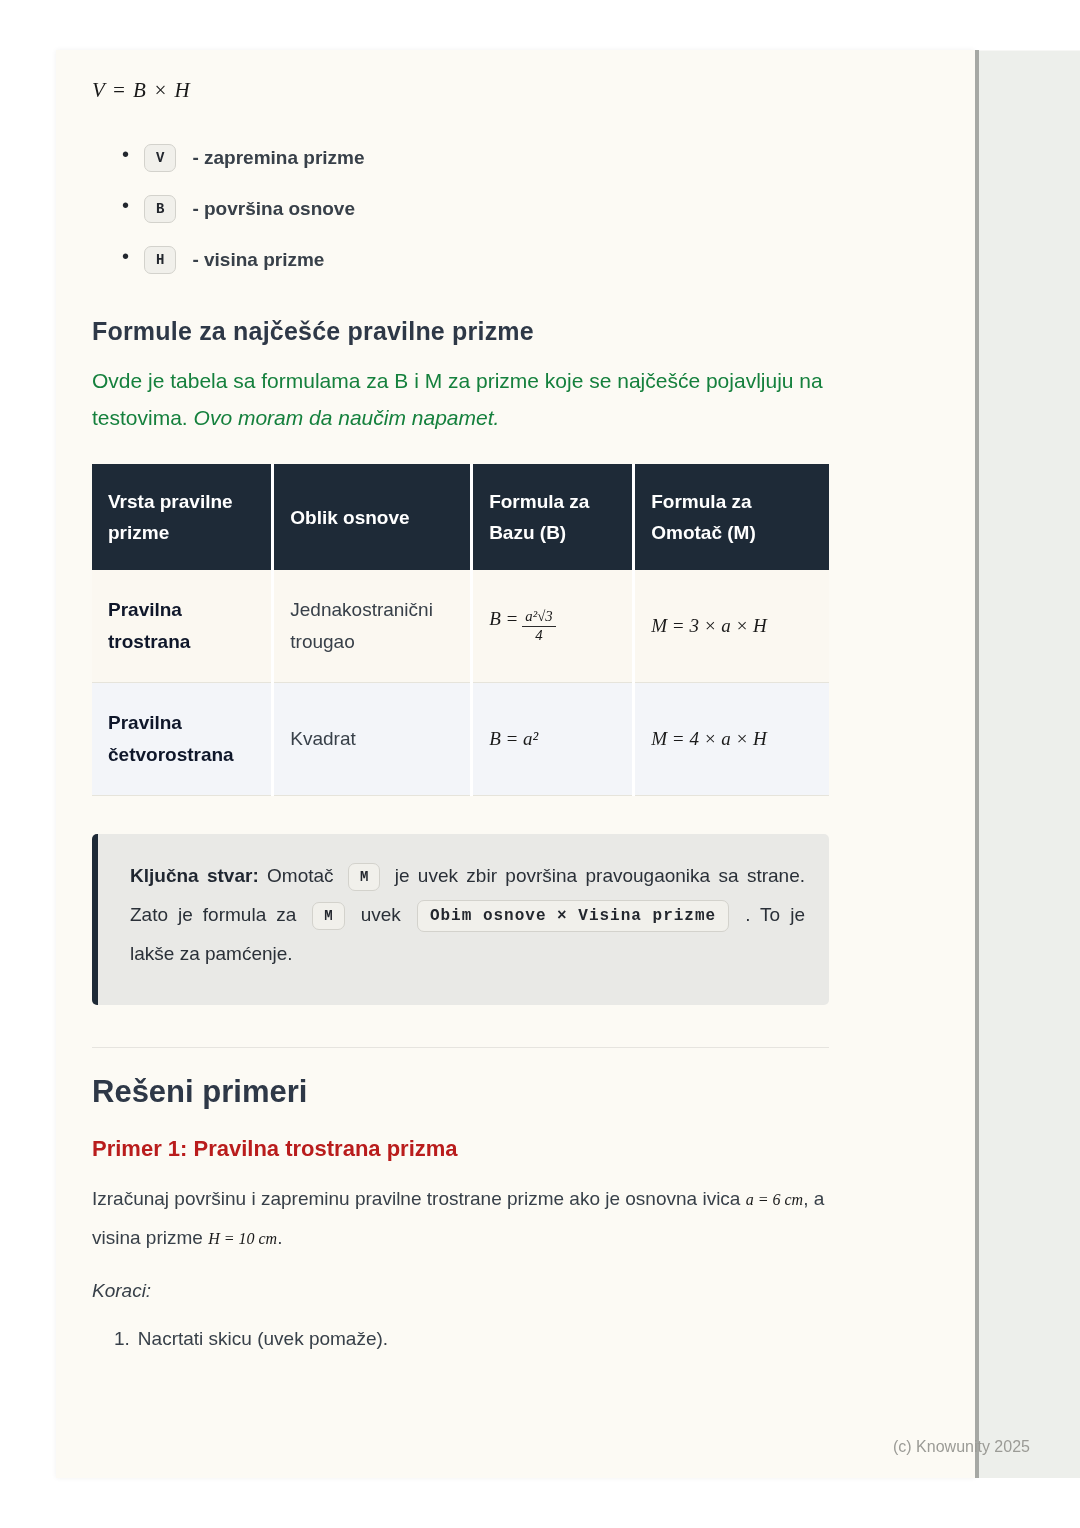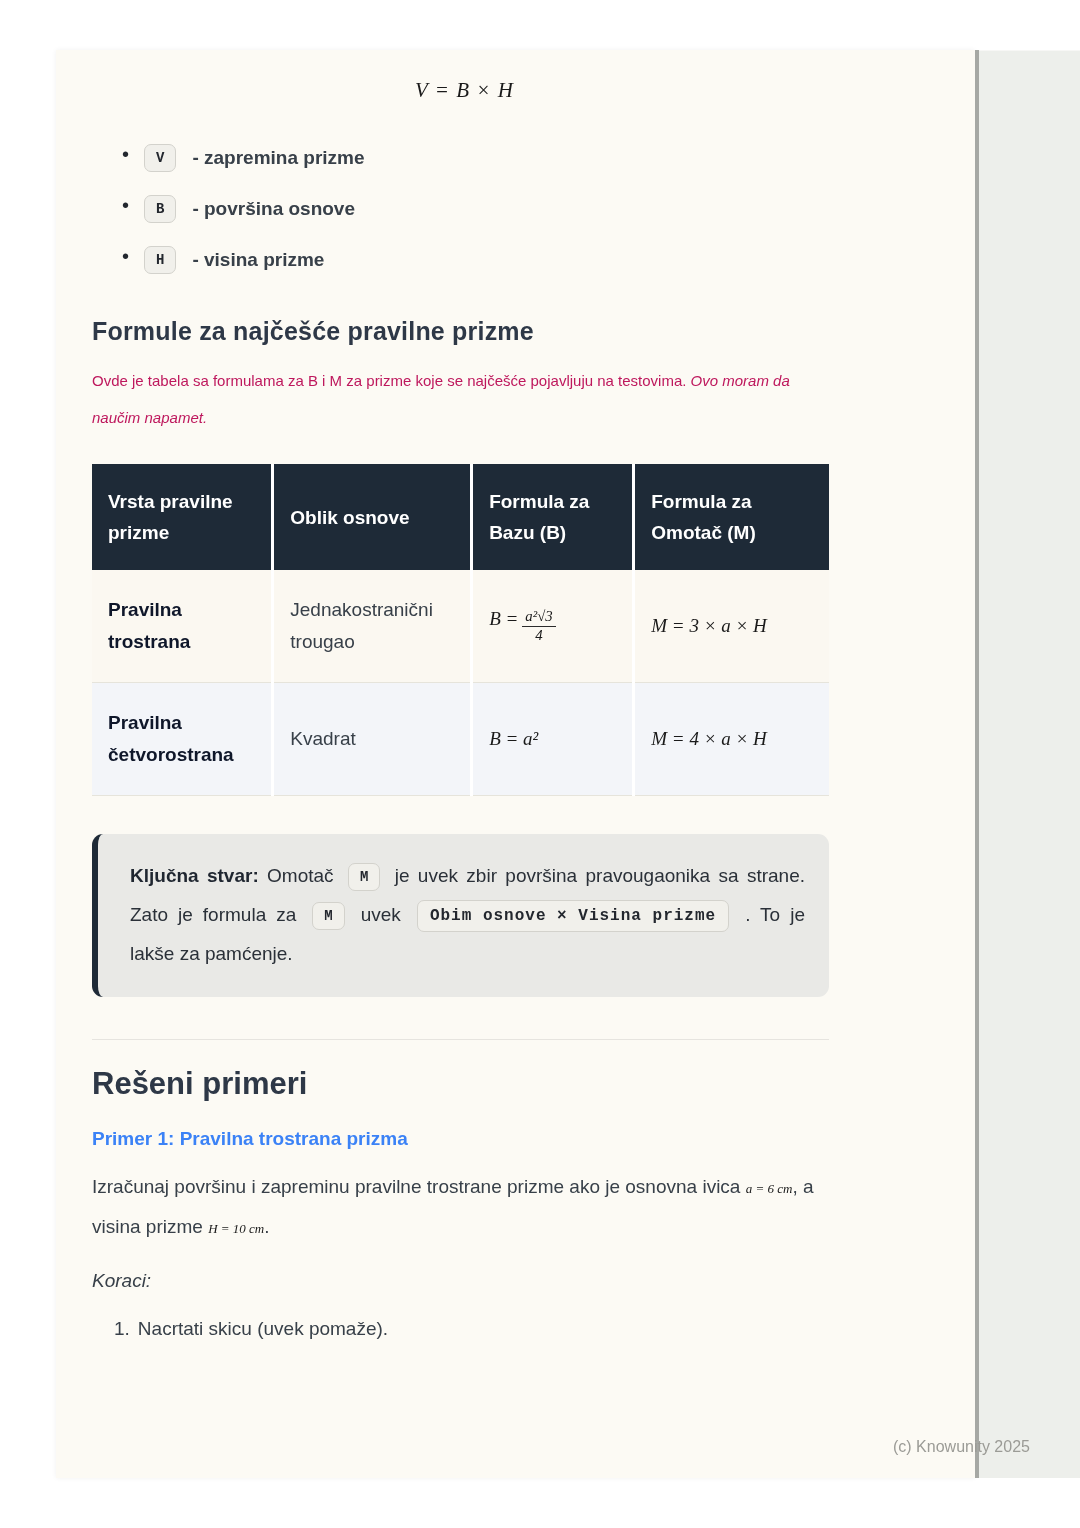--- a/index.html
+++ b/index.html
@@ -31,7 +31,6 @@
     color: #1a1a1a;
   }
   .display-formula {
-    text-align: center;
     font-size: 21px;
     letter-spacing: 1px;
     margin-top: 2px;

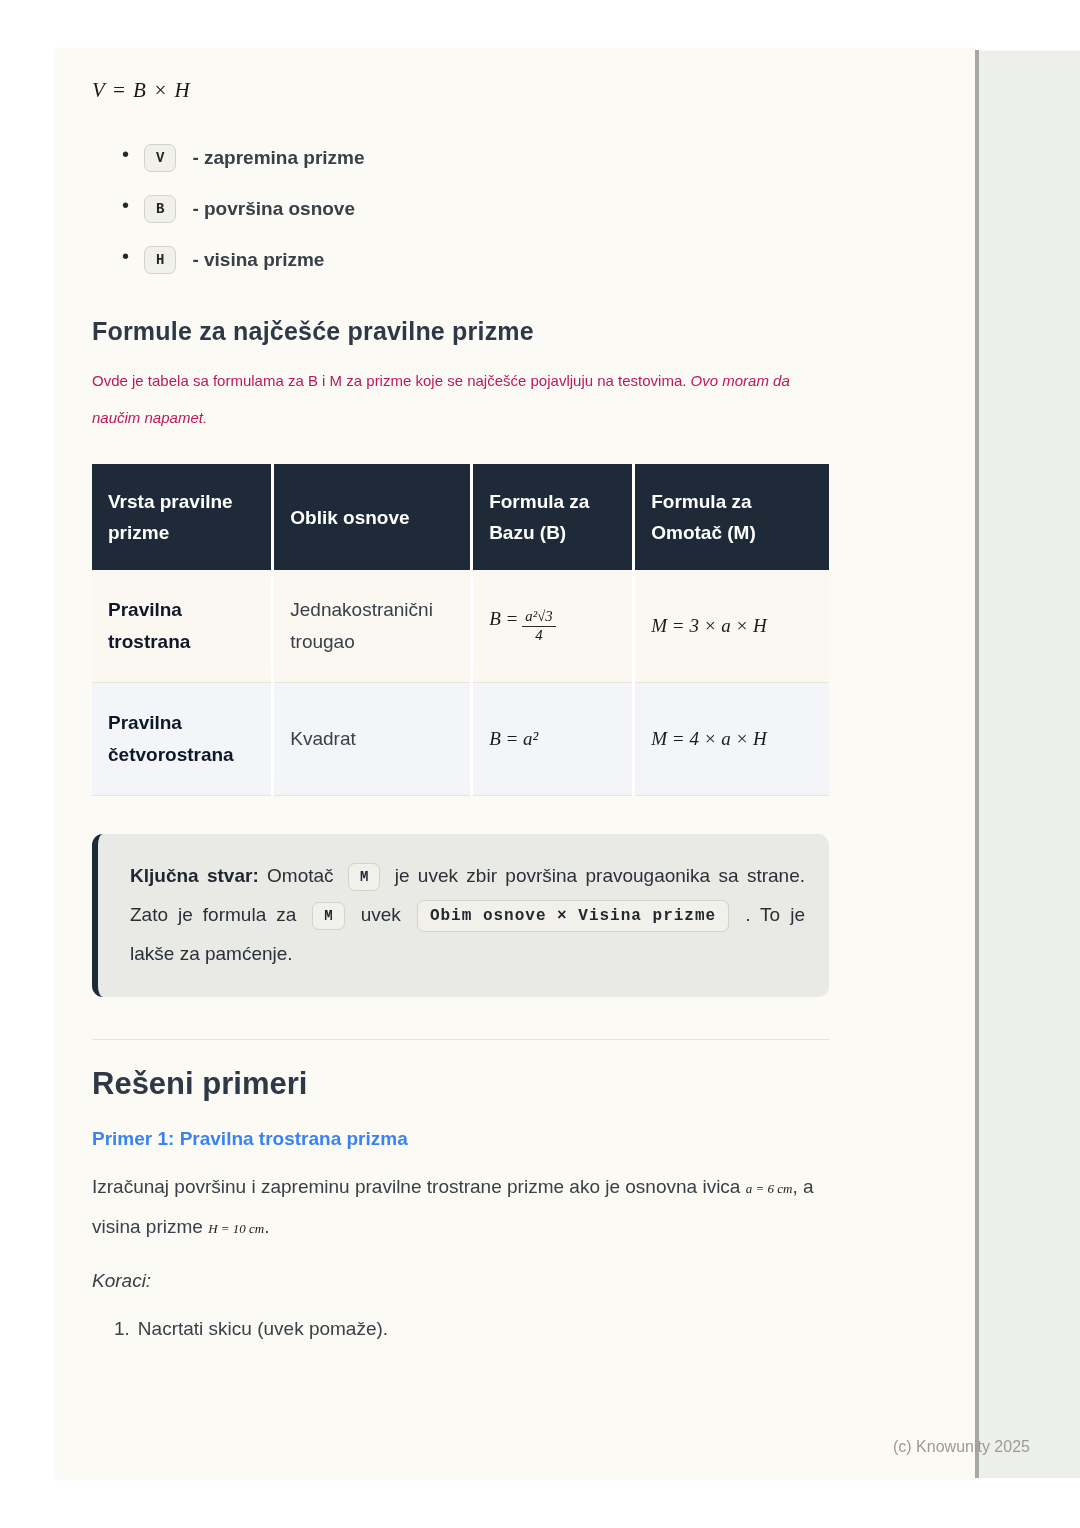--- a/index.html
+++ b/index.html
@@ -77,7 +77,7 @@
     color: #2E3847;
     letter-spacing: 0.2px;
   }
-  p.intro { margin-top: 16px; font-size: 15px; line-height: 37px; color: #be185d; }
+  p.intro { margin-top: 16px; font-size: 21px; line-height: 37px; color: #15803d; }
   p.intro em { font-style: italic; }
 
   

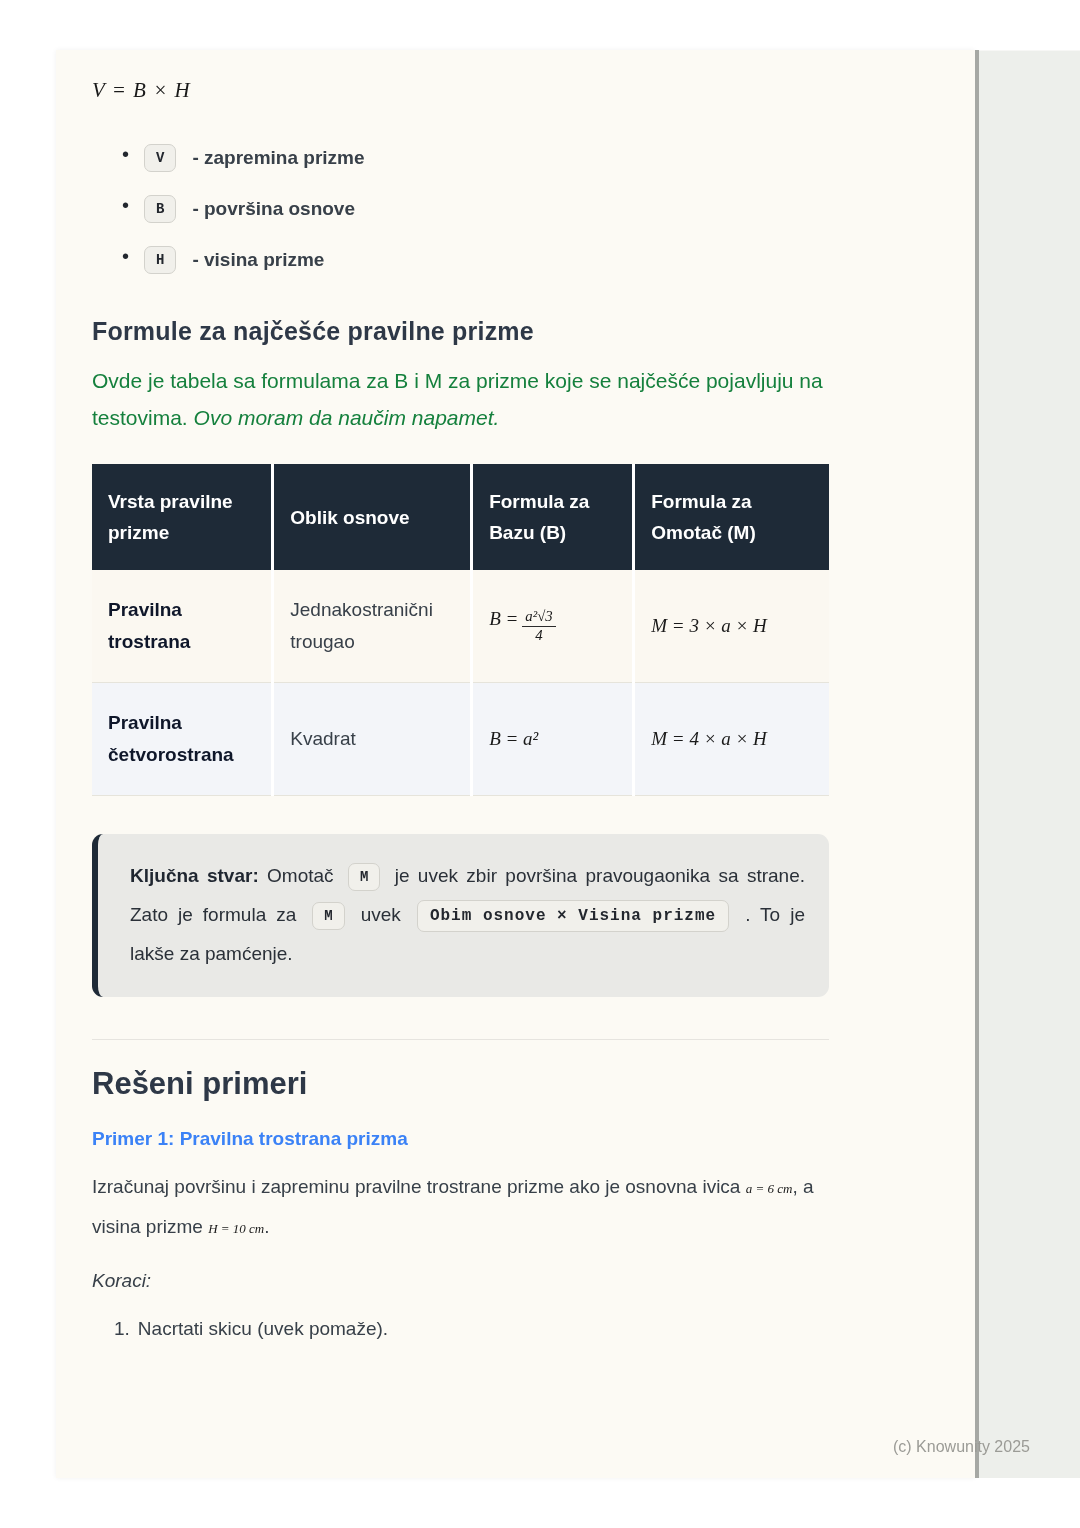--- a/index.html
+++ b/index.html
@@ -119,8 +119,8 @@
     width: 737px;
     background: #E9E9E6;
     border-left: 6px solid #1E2A37;
-    border-radius: 11px;
-    padding: 22px 24px 24px 32px;
+    border-radius: 5px;
+    padding: 22px 24px 32px 32px;
   }
   .callout p {
     font-size: 19px;

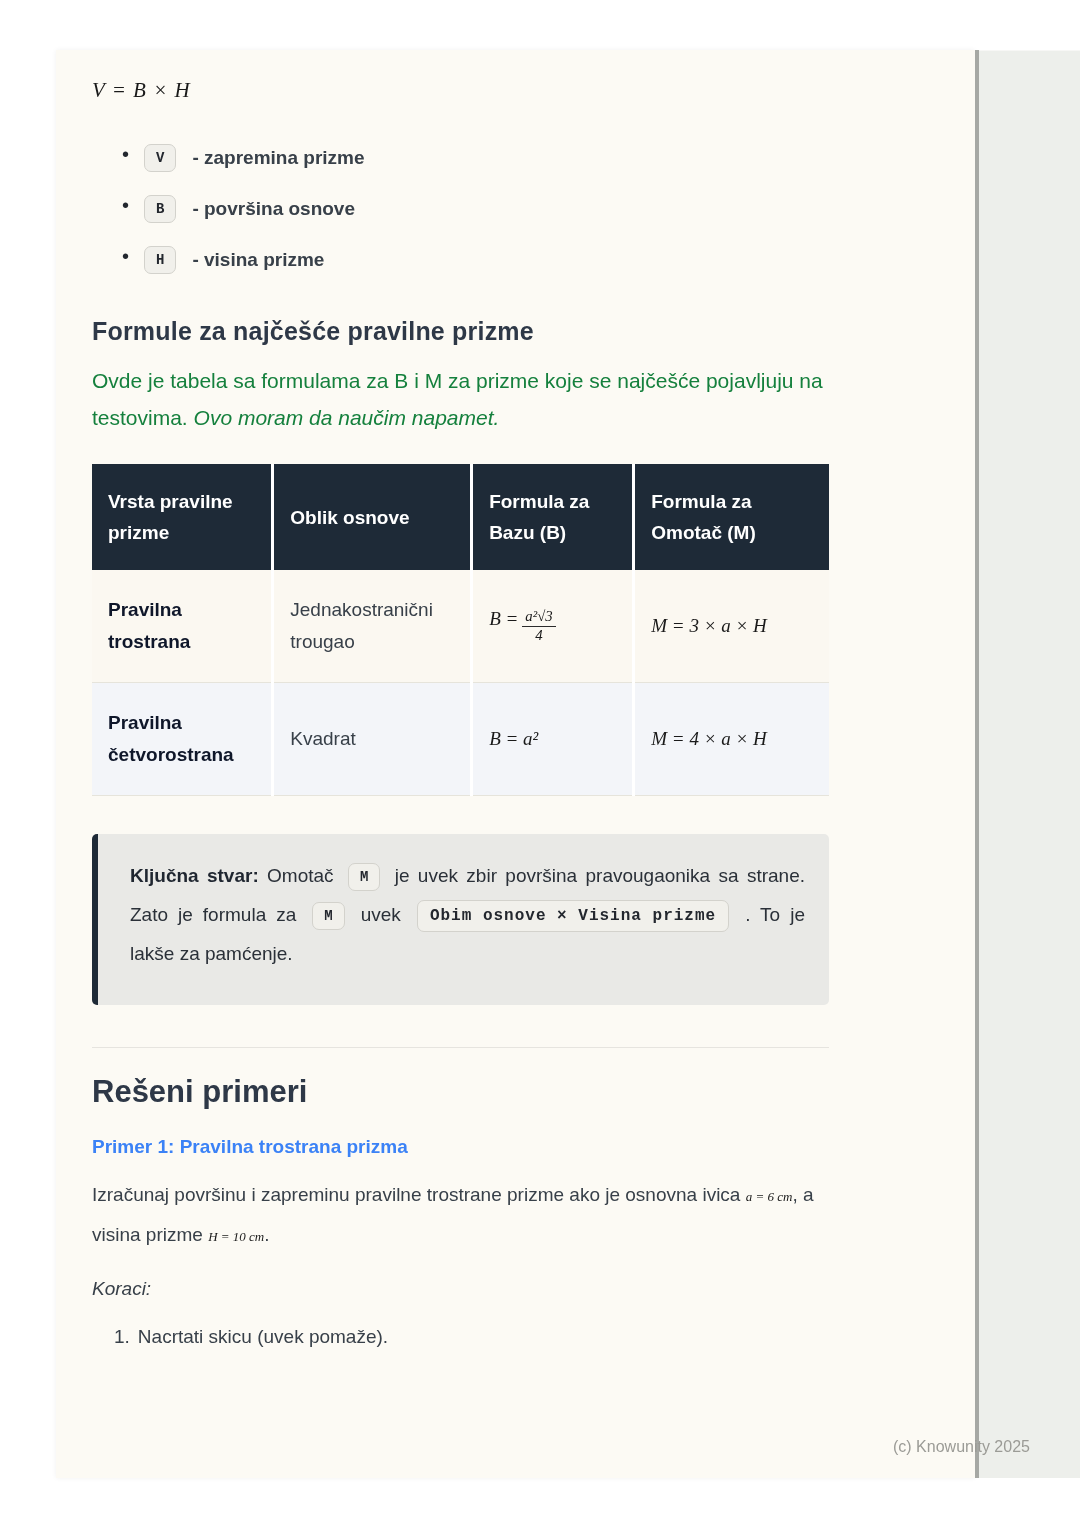--- a/index.html
+++ b/index.html
@@ -135,7 +135,7 @@
   
   hr.rule { margin-top: 42px; border: none; border-top: 1px solid #E6E4DF; width: 737px; }
   h1.solved-heading { margin-top: 26px; font-size: 31px; font-weight: 700; color: #2E3847; }
-  h3.example-heading { margin-top: 26px; font-size: 19px; font-weight: 700; color: #3b82f6; }
+  h3.example-heading { margin-top: 26px; font-size: 22px; font-weight: 700; color: #b91c1c; }
   p.problem { margin-top: 18px; font-size: 19px; line-height: 38px; color: #384049; }
   p.problem .math { font-size: 13px; }
   p.steps-label { margin-top: 22px; font-size: 19px; font-style: italic; color: #384049; }

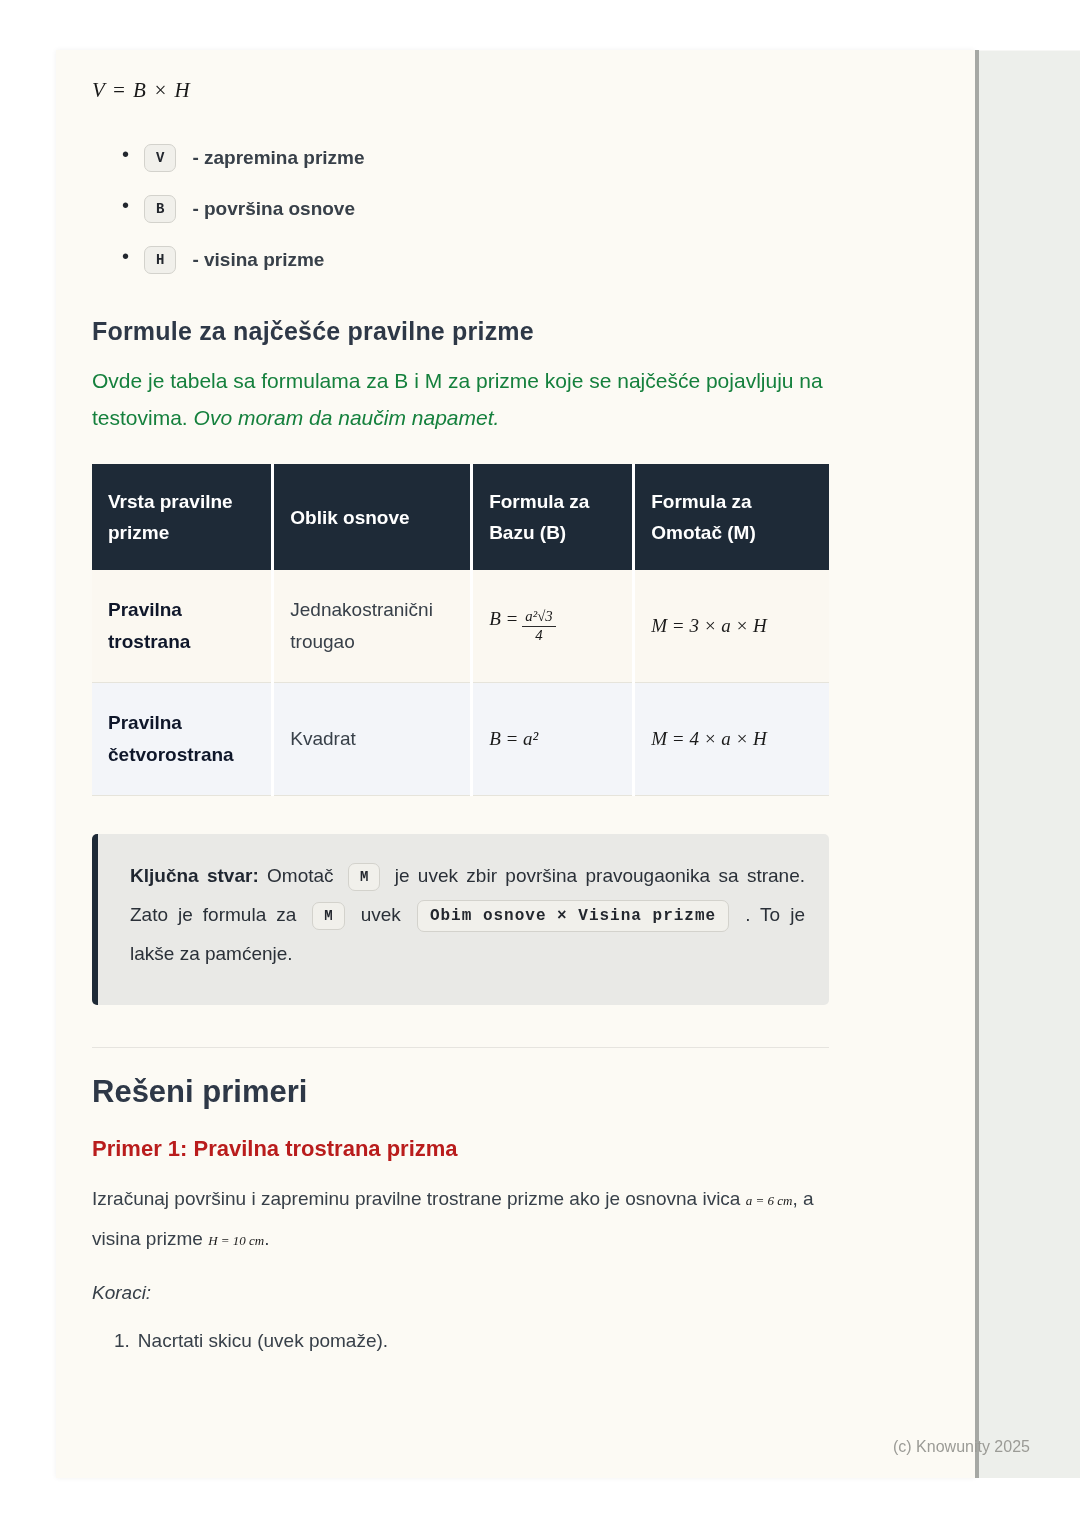--- a/index.html
+++ b/index.html
@@ -137,7 +137,7 @@
   h1.solved-heading { margin-top: 26px; font-size: 31px; font-weight: 700; color: #2E3847; }
   h3.example-heading { margin-top: 26px; font-size: 22px; font-weight: 700; color: #b91c1c; }
   p.problem { margin-top: 18px; font-size: 19px; line-height: 38px; color: #384049; }
-  p.problem .math { font-size: 13px; }
+  p.problem .math { font-size: 16px; }
   p.steps-label { margin-top: 22px; font-size: 19px; font-style: italic; color: #384049; }
   .steps { margin-top: 22px; padding-left: 22px; }
   .step { font-size: 19px; color: #384049; margin-top: 20px; line-height: 30px; }

